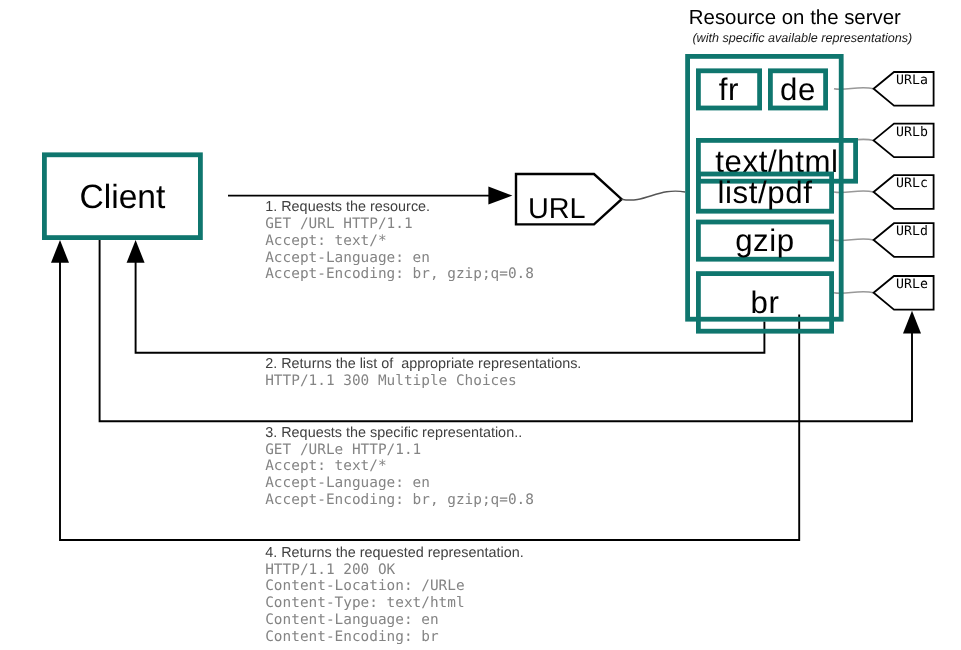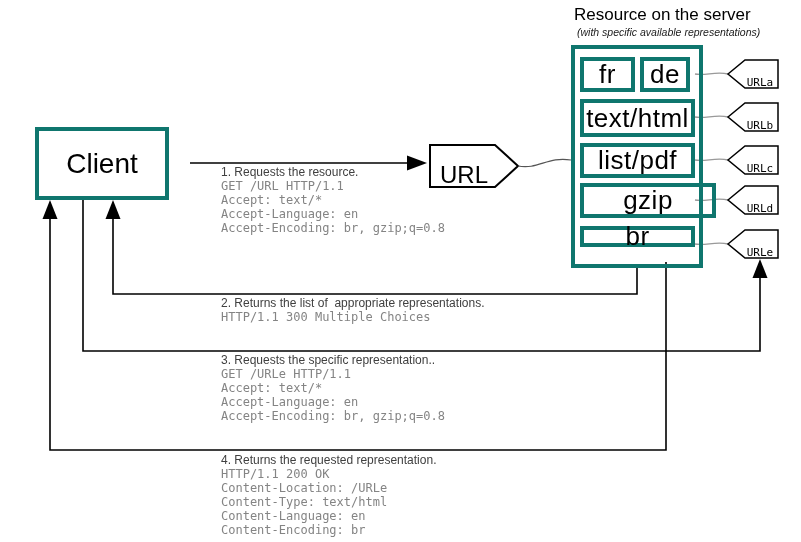--- a/index.html
+++ b/index.html
@@ -53,7 +53,6 @@
     width: 36px;
     height: 44px;
     display: flex;
-    align-items: center;
     justify-content: center;
     font-family: "DejaVu Sans Mono", monospace;
     font-size: 11px;

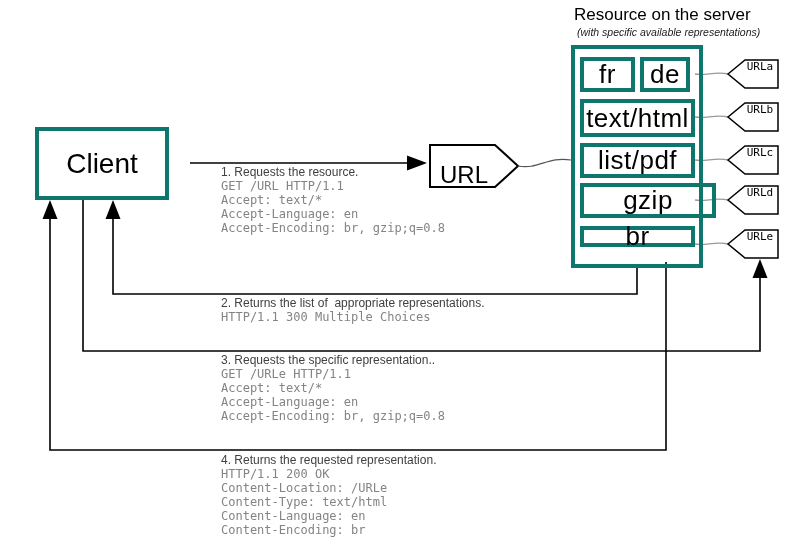--- a/index.html
+++ b/index.html
@@ -35,7 +35,7 @@
   .rep-box { font-size: 26px; letter-spacing: 0.5px; }
   #rep-fr   { left: 580px; top: 57px;  width: 55px;  height: 35px; }
   #rep-de   { left: 640px; top: 57px;  width: 50px;  height: 35px; }
-  #rep-html { left: 580px; top: 99px;  width: 115px; height: 38px; }
+  #rep-html { left: 580px; top: 115px;  width: 135px; height: 38px; }
   #rep-pdf  { left: 580px; top: 143px; width: 115px; height: 35px; }
   #rep-gzip { left: 580px; top: 183px; width: 136px; height: 35px; }
   #rep-br   { left: 580px; top: 226px; width: 115px; height: 21px; }

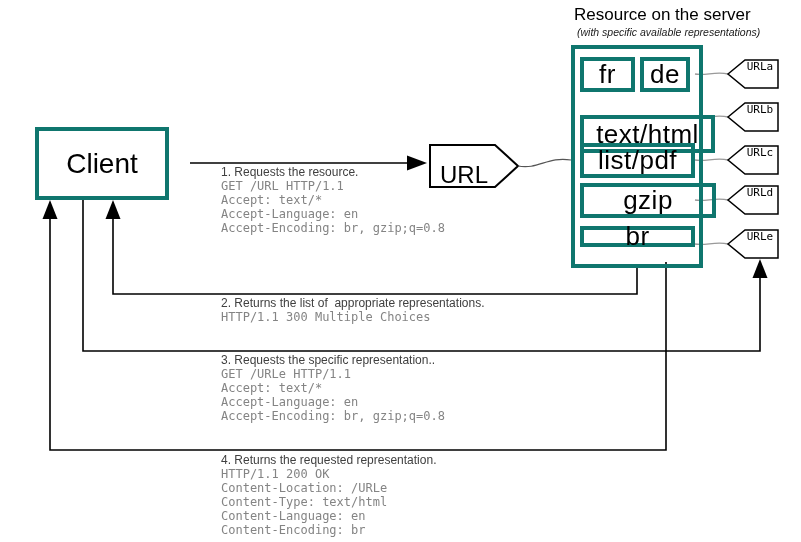--- a/index.html
+++ b/index.html
@@ -37,7 +37,7 @@
   #rep-de   { left: 640px; top: 57px;  width: 50px;  height: 35px; }
   #rep-html { left: 580px; top: 115px;  width: 135px; height: 38px; }
   #rep-pdf  { left: 580px; top: 143px; width: 115px; height: 35px; }
-  #rep-gzip { left: 580px; top: 183px; width: 136px; height: 35px; }
+  #rep-gzip { left: 580px; top: 183px; width: 115px; height: 35px; }
   #rep-br   { left: 580px; top: 226px; width: 115px; height: 21px; }
   .overlay-label {
     position: absolute;

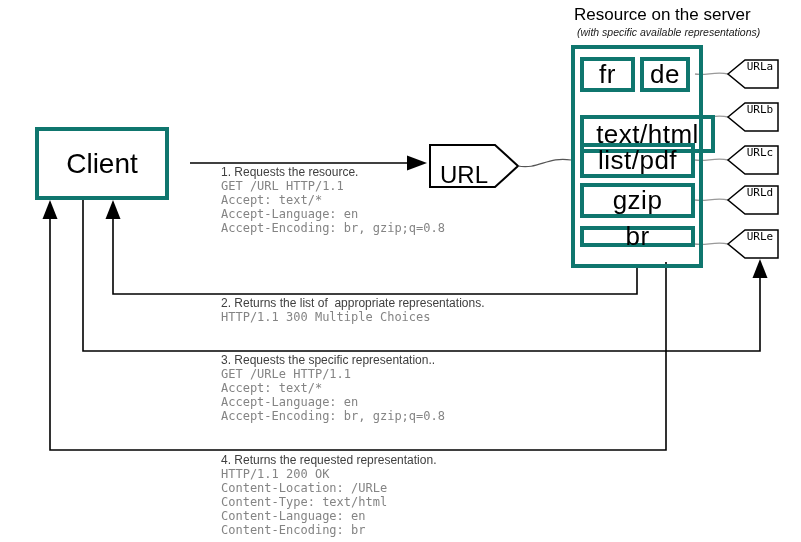--- a/index.html
+++ b/index.html
@@ -38,7 +38,7 @@
   #rep-html { left: 580px; top: 115px;  width: 135px; height: 38px; }
   #rep-pdf  { left: 580px; top: 143px; width: 115px; height: 35px; }
   #rep-gzip { left: 580px; top: 183px; width: 115px; height: 35px; }
-  #rep-br   { left: 580px; top: 226px; width: 115px; height: 21px; }
+  #rep-br   { left: 580px; top: 226px; width: 115px; height: 52px; }
   .overlay-label {
     position: absolute;
     display: flex;

